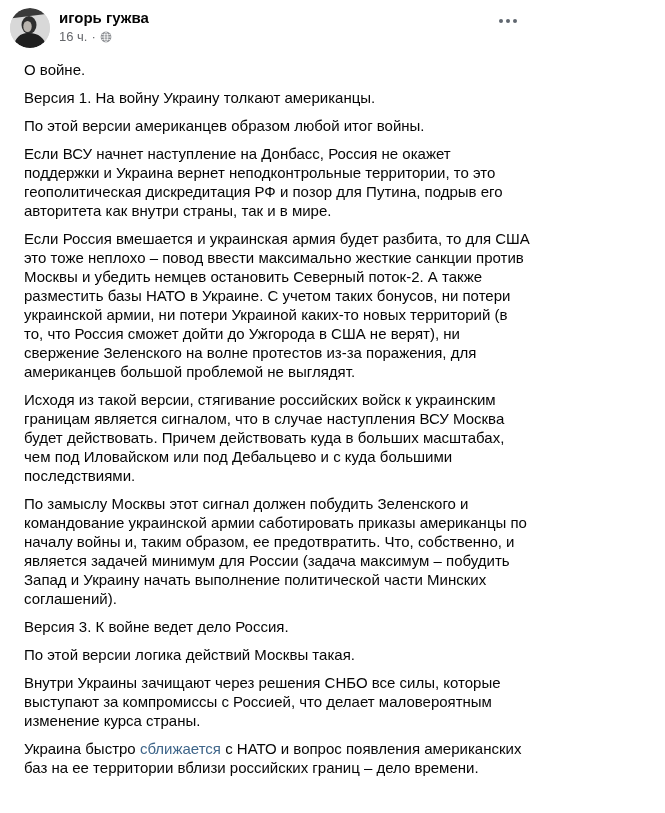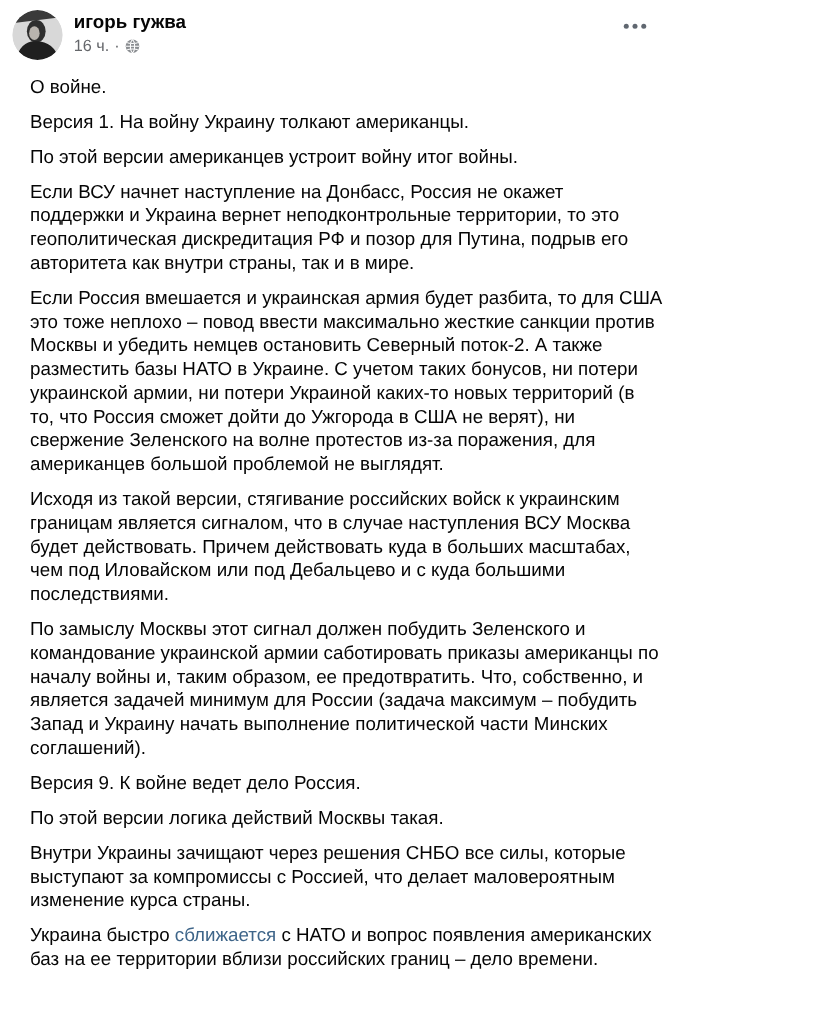--- a/index.html
+++ b/index.html
@@ -131,7 +131,7 @@
   <div class="post-body">
       <p class="post-par"><span>О войне.</span></p>
       <p class="post-par"><span>Версия 1. На войну Украину толкают американцы.</span></p>
-      <p class="post-par"><span>По этой версии американцев устроит войну итог войны.</span></p>
+      <p class="post-par"><span>По этой версии американцев образом любой итог войны.</span></p>
       <p class="post-par"><span>Если ВСУ начнет наступление на Донбасс, Россия не окажет поддержки и Украина вернет неподконтрольные территории, то это геополитическая дискредитация РФ и позор для Путина, подрыв его авторитета как внутри страны, так и в мире.</span></p>
       <p class="post-par"><span>Если Россия вмешается и украинская армия будет разбита, то для США это тоже неплохо – повод ввести максимально жесткие санкции против Москвы и убедить немцев остановить Северный поток-2. А также разместить базы НАТО в Украине. С учетом таких бонусов, ни потери украинской армии, ни потери Украиной каких-то новых территорий (в то, что Россия сможет дойти до Ужгорода в США не верят), ни свержение Зеленского на волне протестов из-за поражения, для американцев большой проблемой не выглядят.</span></p>
       <p class="post-par"><span>Исходя из такой версии, стягивание российских войск к украинским границам является сигналом, что в случае наступления ВСУ Москва будет действовать. Причем действовать куда в больших масштабах, чем под Иловайском или под Дебальцево и с куда большими последствиями.</span></p>

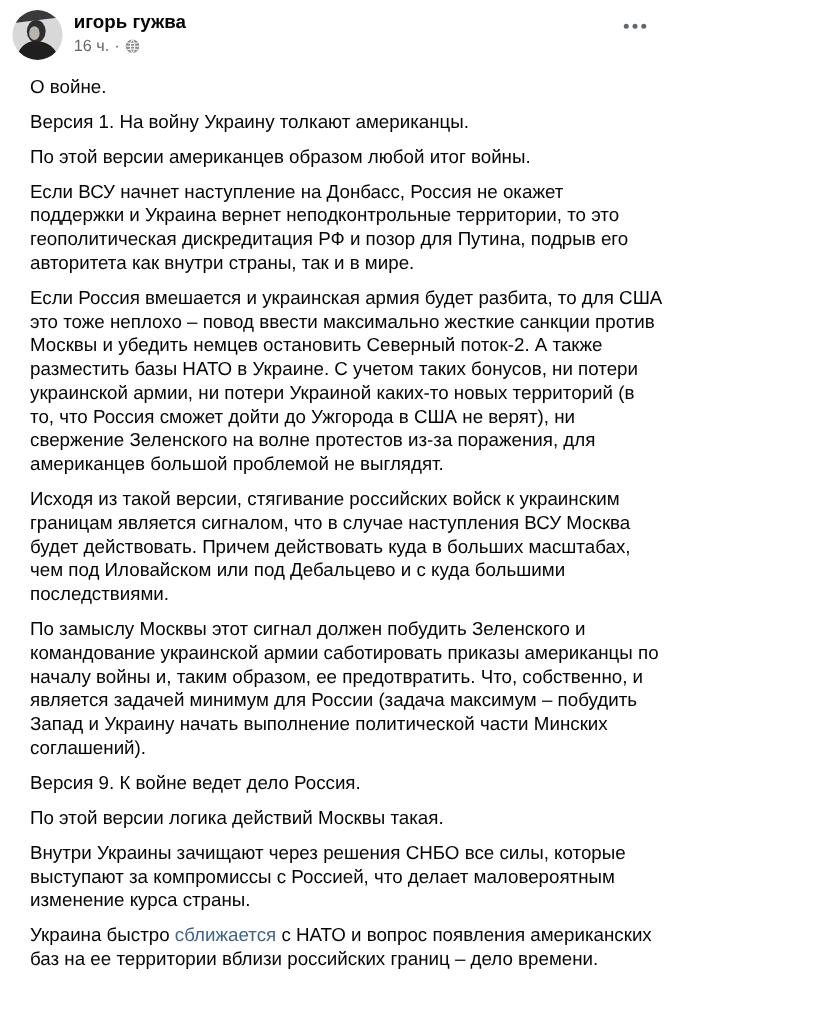--- a/index.html
+++ b/index.html
@@ -136,7 +136,7 @@
       <p class="post-par"><span>Если Россия вмешается и украинская армия будет разбита, то для США это тоже неплохо – повод ввести максимально жесткие санкции против Москвы и убедить немцев остановить Северный поток-2. А также разместить базы НАТО в Украине. С учетом таких бонусов, ни потери украинской армии, ни потери Украиной каких-то новых территорий (в то, что Россия сможет дойти до Ужгорода в США не верят), ни свержение Зеленского на волне протестов из-за поражения, для американцев большой проблемой не выглядят.</span></p>
       <p class="post-par"><span>Исходя из такой версии, стягивание российских войск к украинским границам является сигналом, что в случае наступления ВСУ Москва будет действовать. Причем действовать куда в больших масштабах, чем под Иловайском или под Дебальцево и с куда большими последствиями.</span></p>
       <p class="post-par"><span>По замыслу Москвы этот сигнал должен побудить Зеленского и командование украинской армии саботировать приказы американцы по началу войны и, таким образом, ее предотвратить. Что, собственно, и является задачей минимум для России (задача максимум – побудить Запад и Украину начать выполнение политической части Минских соглашений).</span></p>
-      <p class="post-par"><span>Версия 9. К войне ведет дело Россия.</span></p>
+      <p class="post-par"><span>Версия 3. К войне ведет дело Россия.</span></p>
       <p class="post-par"><span>По этой версии логика действий Москвы такая.</span></p>
       <p class="post-par"><span>Внутри Украины зачищают через решения СНБО все силы, которые выступают за компромиссы с Россией, что делает маловероятным изменение курса страны.</span></p>
       <p class="post-par"><span>Украина быстро </span><span class="inline-link">сближается</span><span> с НАТО и вопрос появления американских баз на ее территории вблизи российских границ – дело времени.</span></p>

